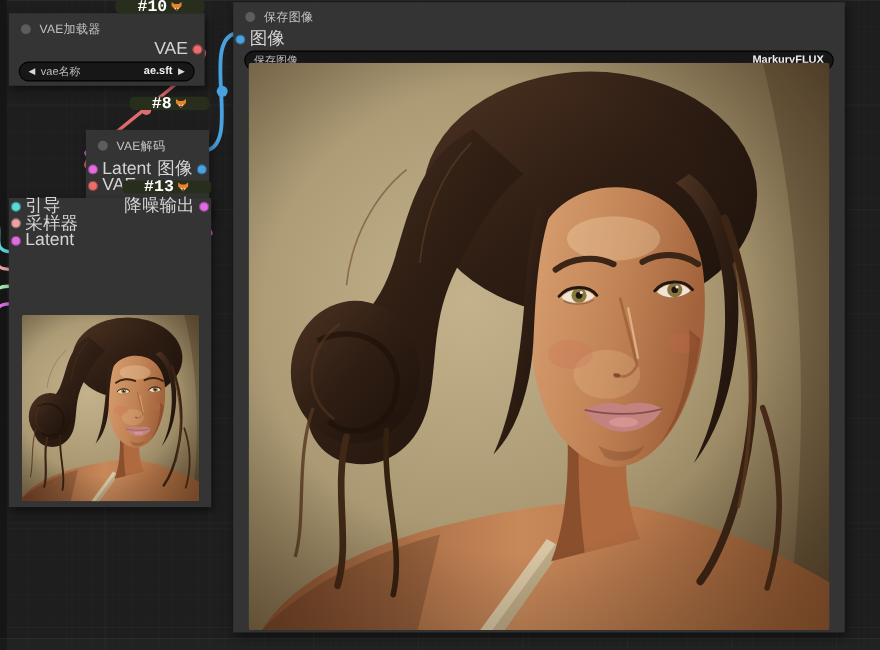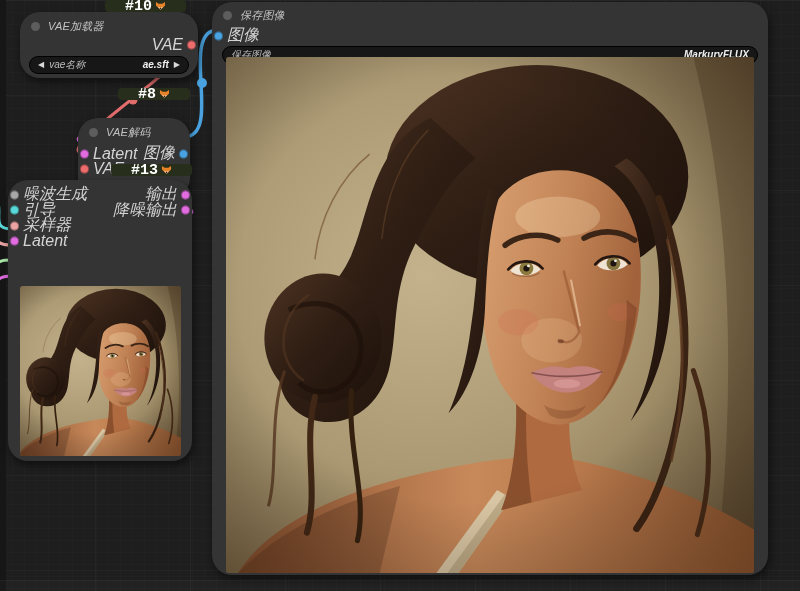--- a/index.html
+++ b/index.html
@@ -17,7 +17,7 @@
   .left-strip{position:absolute;left:0;top:0;width:6px;height:591px;background:#161616;z-index:1;}
   .bottom-strip{position:absolute;left:0;top:580px;width:800px;height:11px;background:rgba(255,255,255,.018);border-top:1px solid rgba(255,255,255,.04);z-index:1;}
   svg.wires{position:absolute;left:0;top:0;z-index:2;}
-  .node{position:absolute;background:#343434;border-radius:20px;box-shadow:2px 4px 9px rgba(0,0,0,.5);z-index:4;font-style:italic;}
+  .node{position:absolute;background:#343434;border-radius:0;box-shadow:2px 4px 9px rgba(0,0,0,.5);z-index:4;}
   .node-header{display:flex;align-items:center;gap:8px;padding:7px 11px 3px 11px;}
   .collapse-dot{width:9px;height:9px;border-radius:50%;background:#5d5d5d;flex:0 0 auto;}
   .node-title{color:#c2c2c2;font-size:11px;letter-spacing:.2px;white-space:nowrap;}

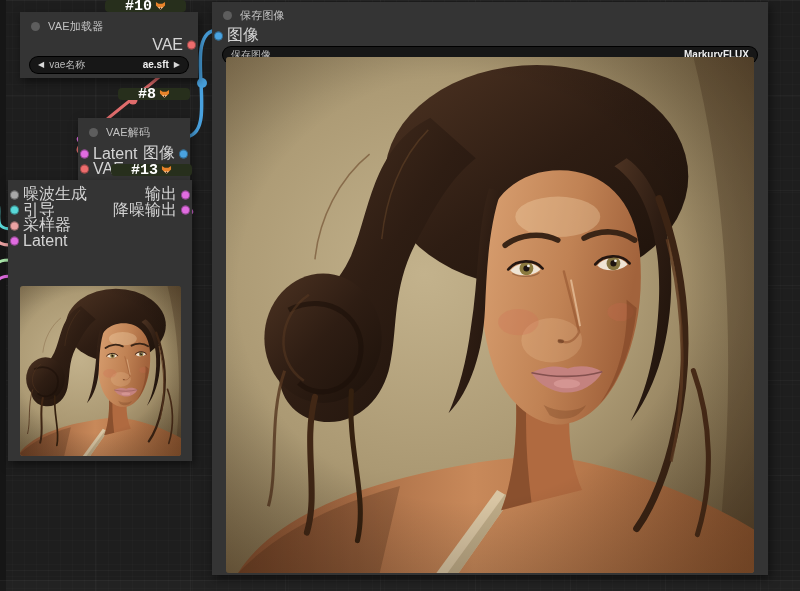--- a/index.html
+++ b/index.html
@@ -162,7 +162,7 @@
       </svg>
   </div>
 
-  <div class="node" style="left:20px;top:12px;width:178px;height:66px;">
+  <div class="node" style="left:8px;top:12px;width:178px;height:66px;">
     <div class="node-header">
       <span class="collapse-dot"></span>
       <span class="node-title">VAE加载器</span>

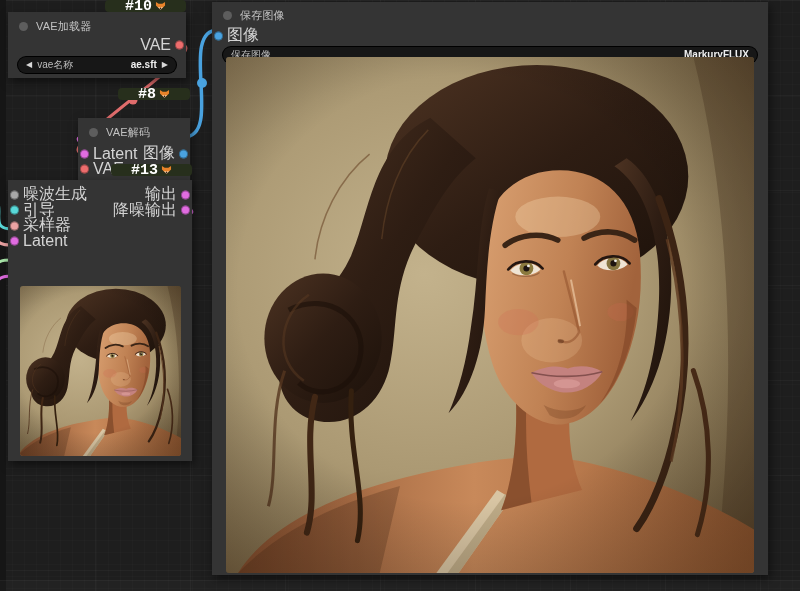--- a/index.html
+++ b/index.html
@@ -197,12 +197,6 @@
   </div>
 
   <div class="node" style="left:8px;top:180px;width:184px;height:281px;">
-    <div class="row" style="margin-top:7px;">
-      <span class="dot in" style="background-color: rgb(168, 168, 168);"></span>
-      <span class="lbl">噪波生成</span>
-      <span class="lbl out">输出</span>
-      <span class="dot out" style="background-color: rgb(224, 108, 224);"></span>
-    </div>
     <div class="row">
       <span class="dot in" style="background-color: rgb(89, 217, 217);"></span>
       <span class="lbl">引导</span>

